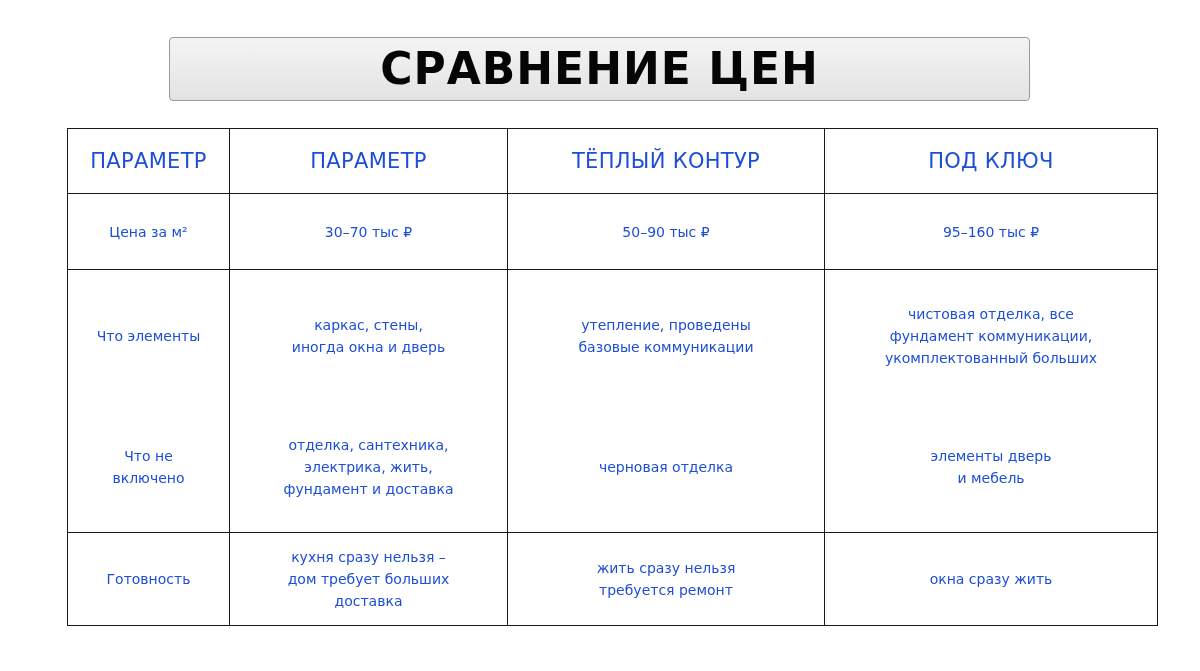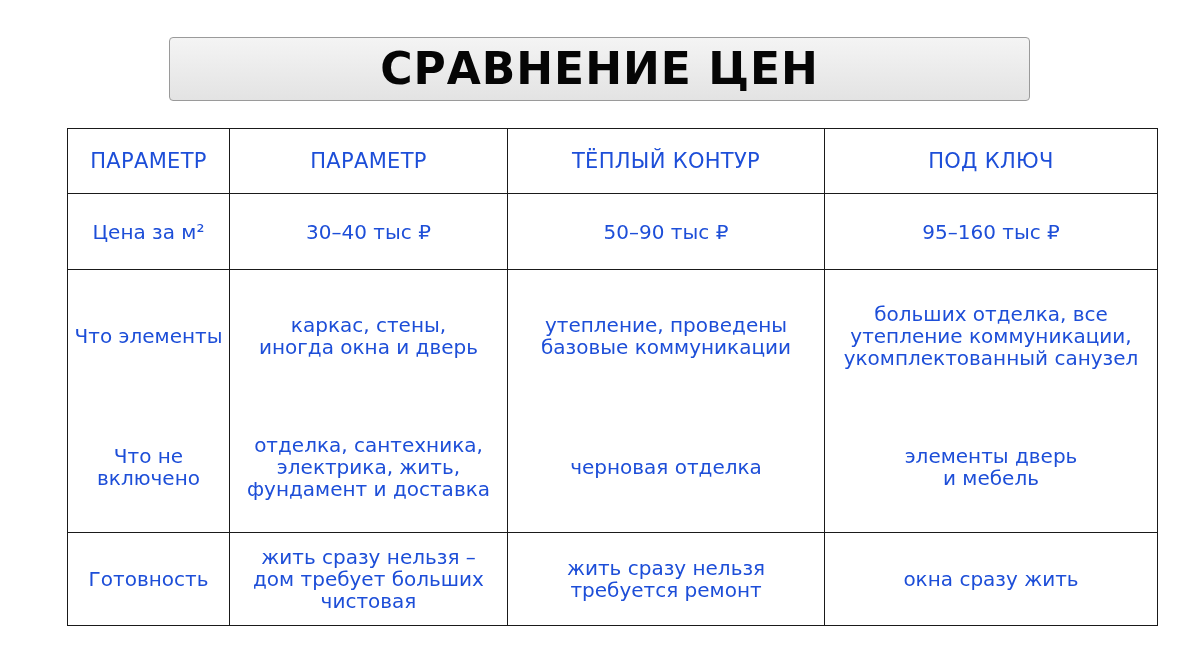--- a/index.html
+++ b/index.html
@@ -59,7 +59,7 @@
       height: 64px;
     }
     table.cmp td {
-      font-size: 20px;
+      font-size: 14px;
       line-height: 22px;
     }
     .row-price td { height: 75px; }

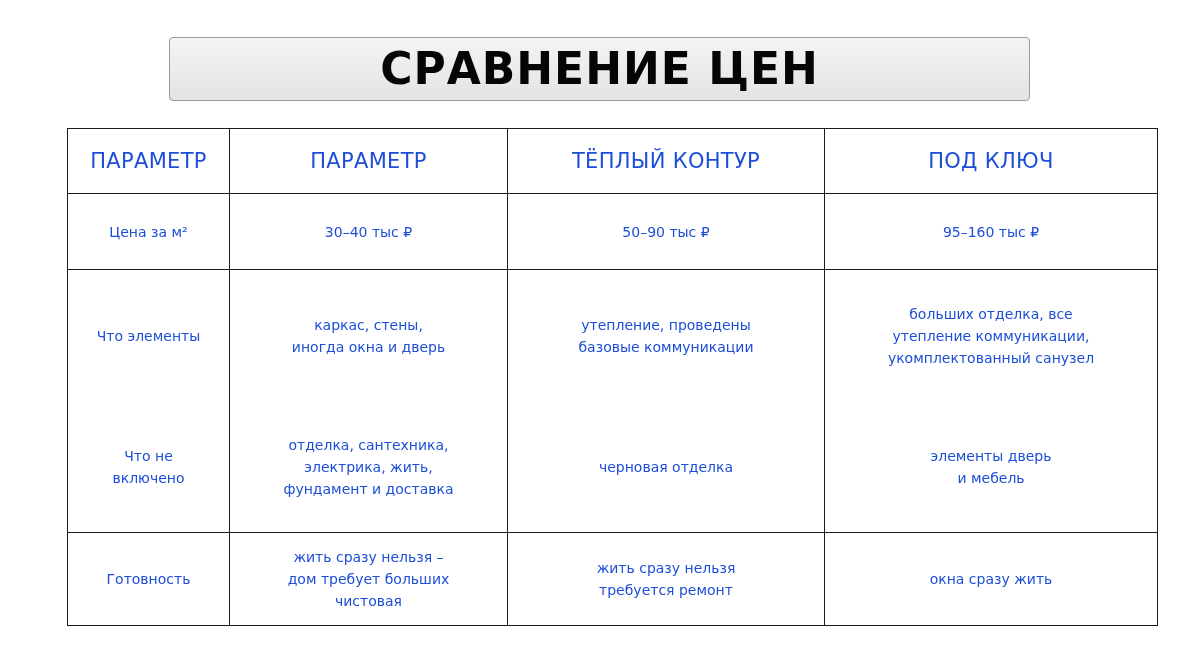--- a/index.html
+++ b/index.html
@@ -105,7 +105,7 @@
 
   <tr class="row-price">
     <td class="label-cell">Цена за м²</td>
-    <td>30–40 тыс ₽</td>
+    <td>30–70 тыс ₽</td>
     <td>50–90 тыс ₽</td>
     <td>95–160 тыс ₽</td>
   </tr>

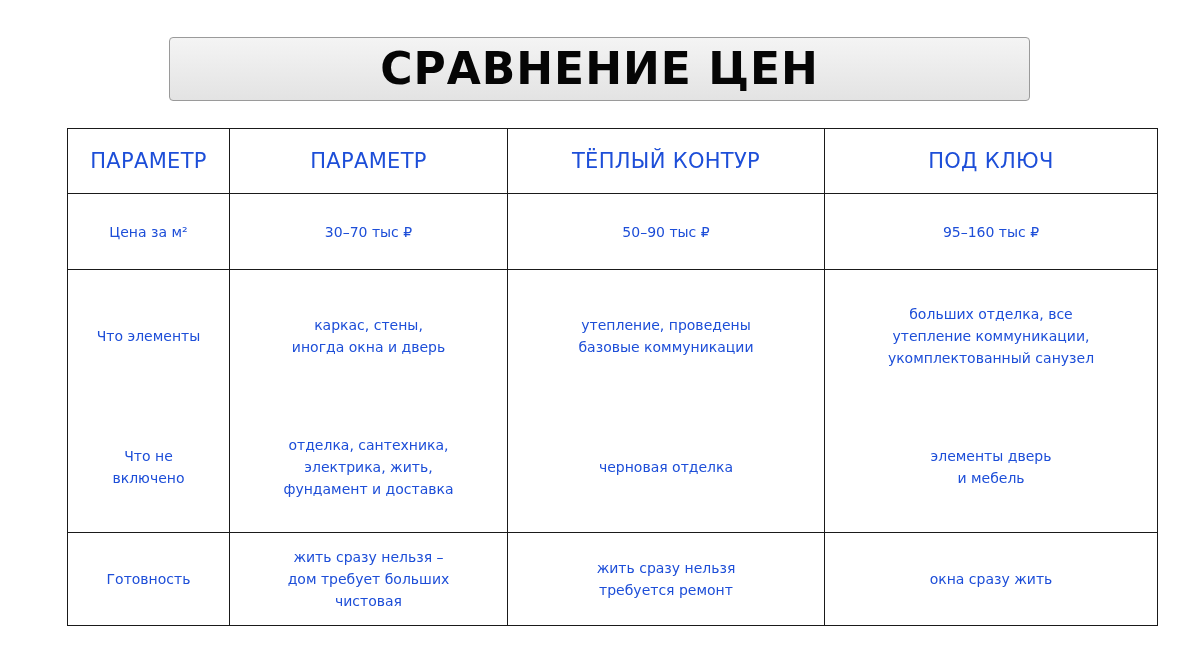--- a/index.html
+++ b/index.html
@@ -149,7 +149,7 @@
     <td>
       <div class="stack">
         <div class="part">
-          <span class="cell-line">больших отделка, все</span>
+          <span class="cell-line">чистовая отделка, все</span>
           <span class="cell-line">утепление коммуникации,</span>
           <span class="cell-line">укомплектованный санузел</span>
         </div>

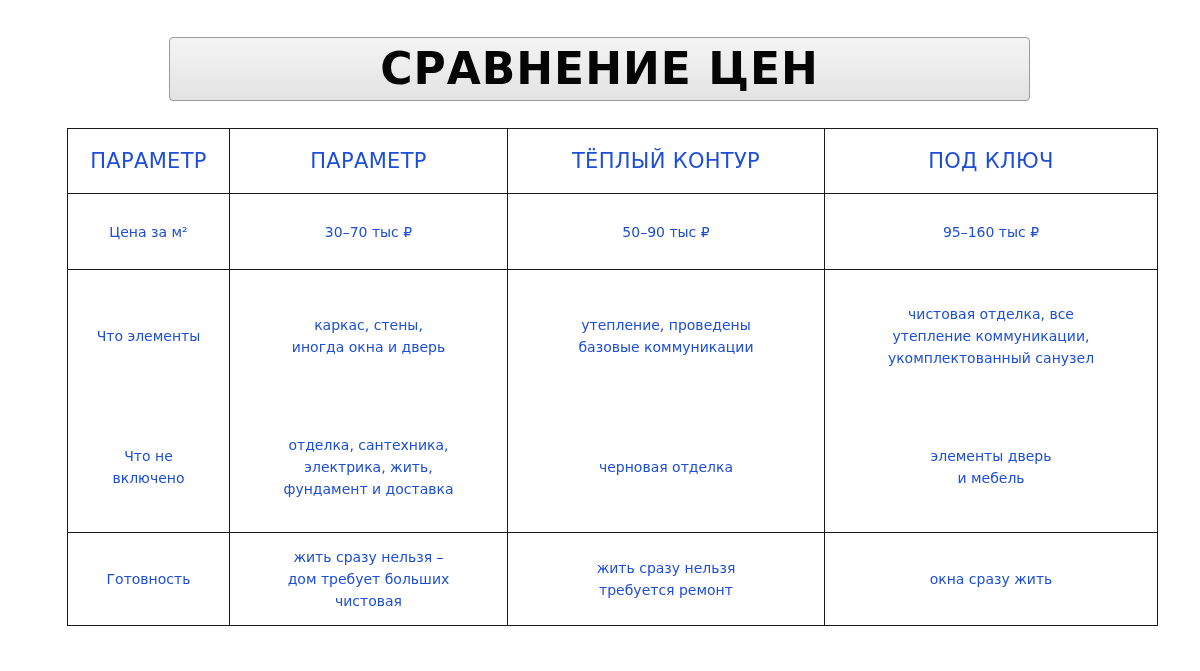--- a/index.html
+++ b/index.html
@@ -150,7 +150,7 @@
       <div class="stack">
         <div class="part">
           <span class="cell-line">чистовая отделка, все</span>
-          <span class="cell-line">утепление коммуникации,</span>
+          <span class="cell-line">фундамент коммуникации,</span>
           <span class="cell-line">укомплектованный санузел</span>
         </div>
         <div class="part">

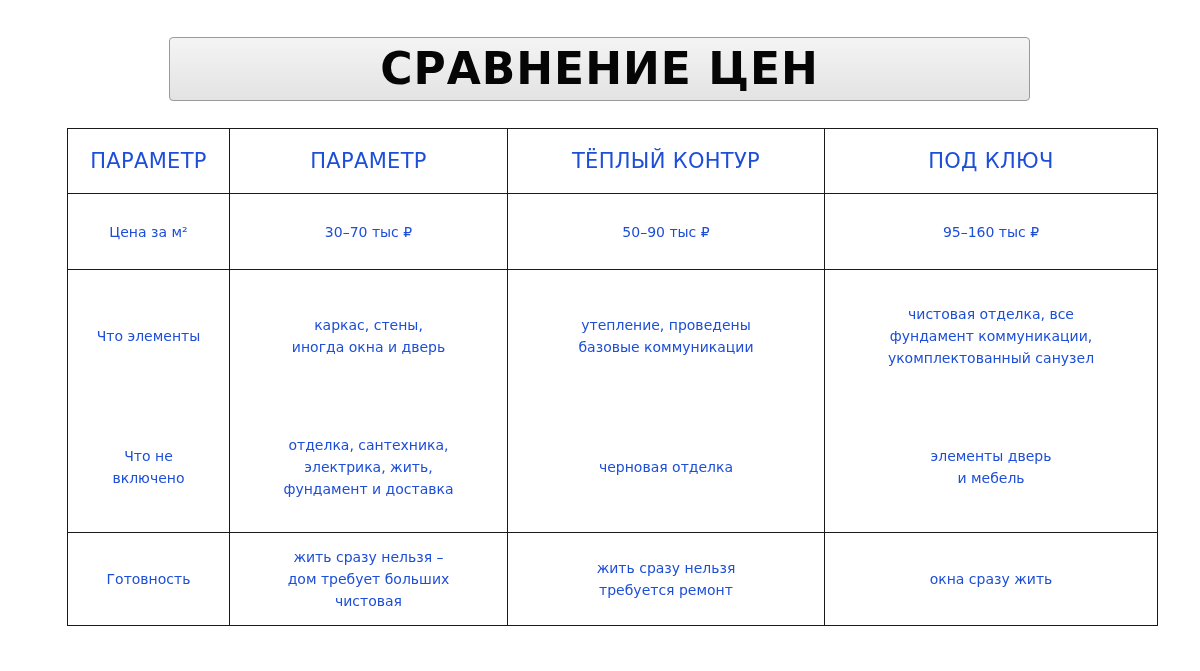--- a/index.html
+++ b/index.html
@@ -151,7 +151,7 @@
         <div class="part">
           <span class="cell-line">чистовая отделка, все</span>
           <span class="cell-line">фундамент коммуникации,</span>
-          <span class="cell-line">укомплектованный санузел</span>
+          <span class="cell-line">укомплектованный больших</span>
         </div>
         <div class="part">
           <span class="cell-line">элементы дверь</span>

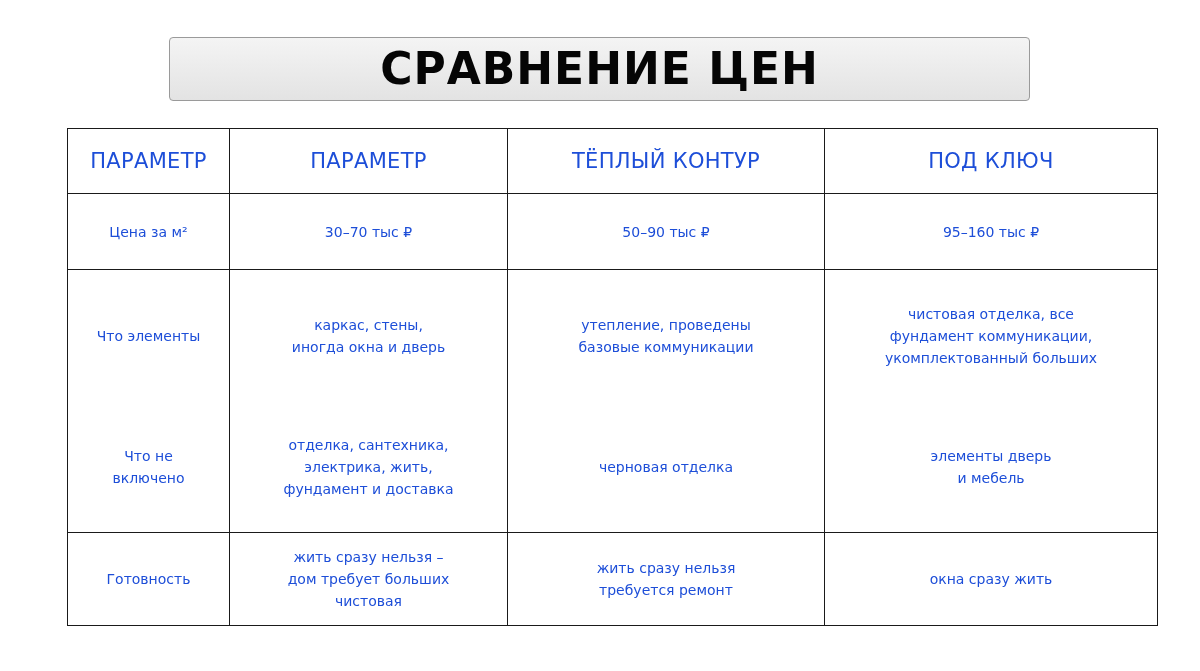--- a/index.html
+++ b/index.html
@@ -164,7 +164,7 @@
   <tr class="row-ready">
     <td class="label-cell">Готовность</td>
     <td>
-      <span class="cell-line">жить сразу нельзя –</span>
+      <span class="cell-line">кухня сразу нельзя –</span>
       <span class="cell-line">дом требует больших</span>
       <span class="cell-line">чистовая</span>
     </td>

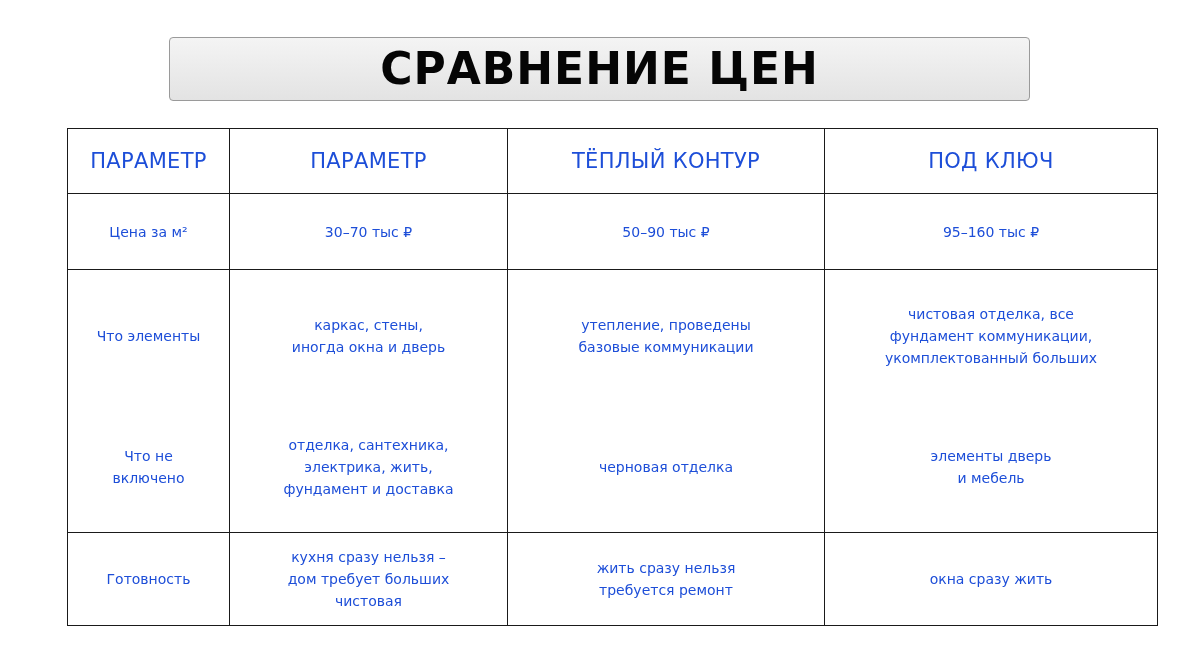--- a/index.html
+++ b/index.html
@@ -166,7 +166,7 @@
     <td>
       <span class="cell-line">кухня сразу нельзя –</span>
       <span class="cell-line">дом требует больших</span>
-      <span class="cell-line">чистовая</span>
+      <span class="cell-line">доставка</span>
     </td>
     <td>
       <span class="cell-line">жить сразу нельзя</span>

